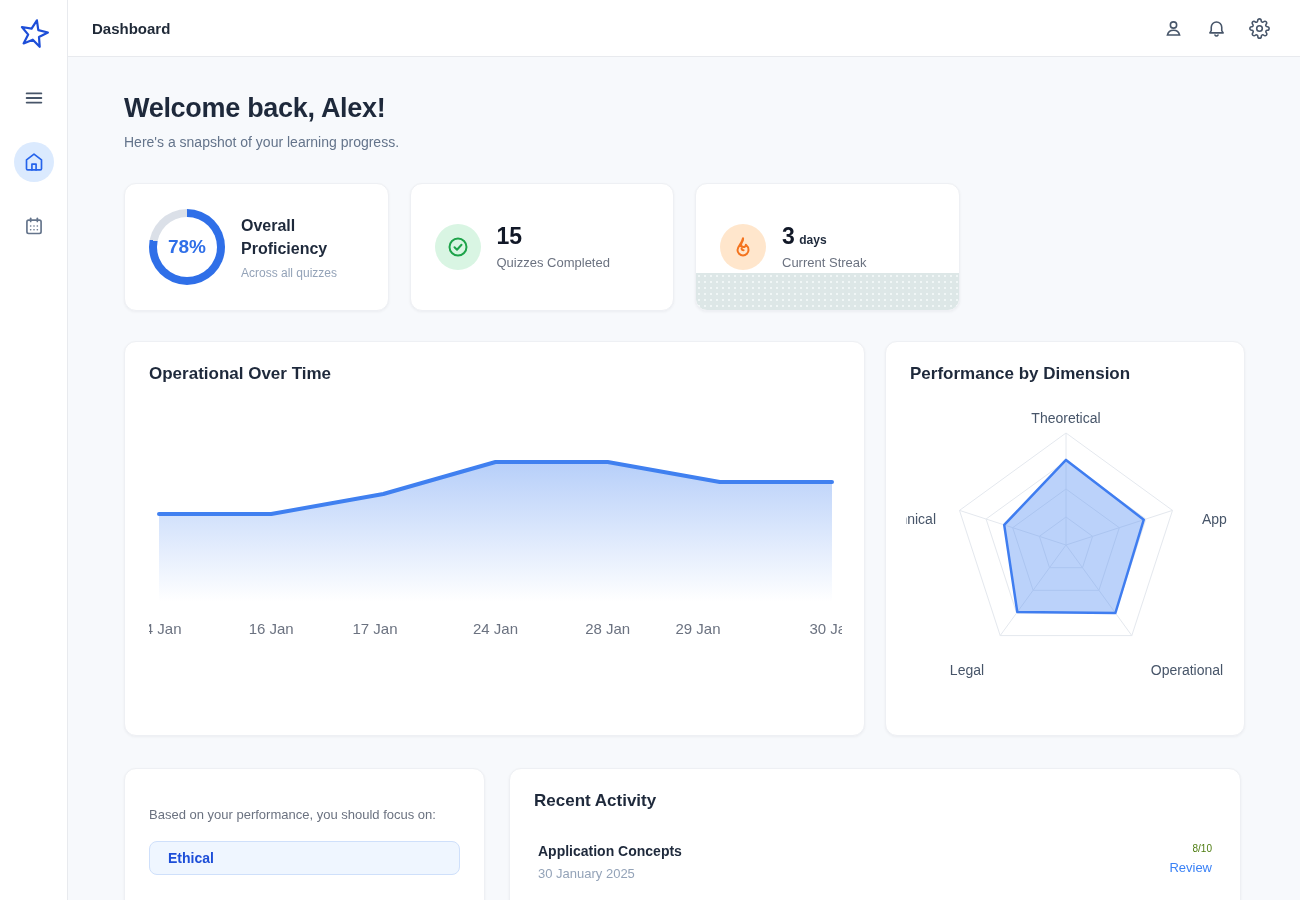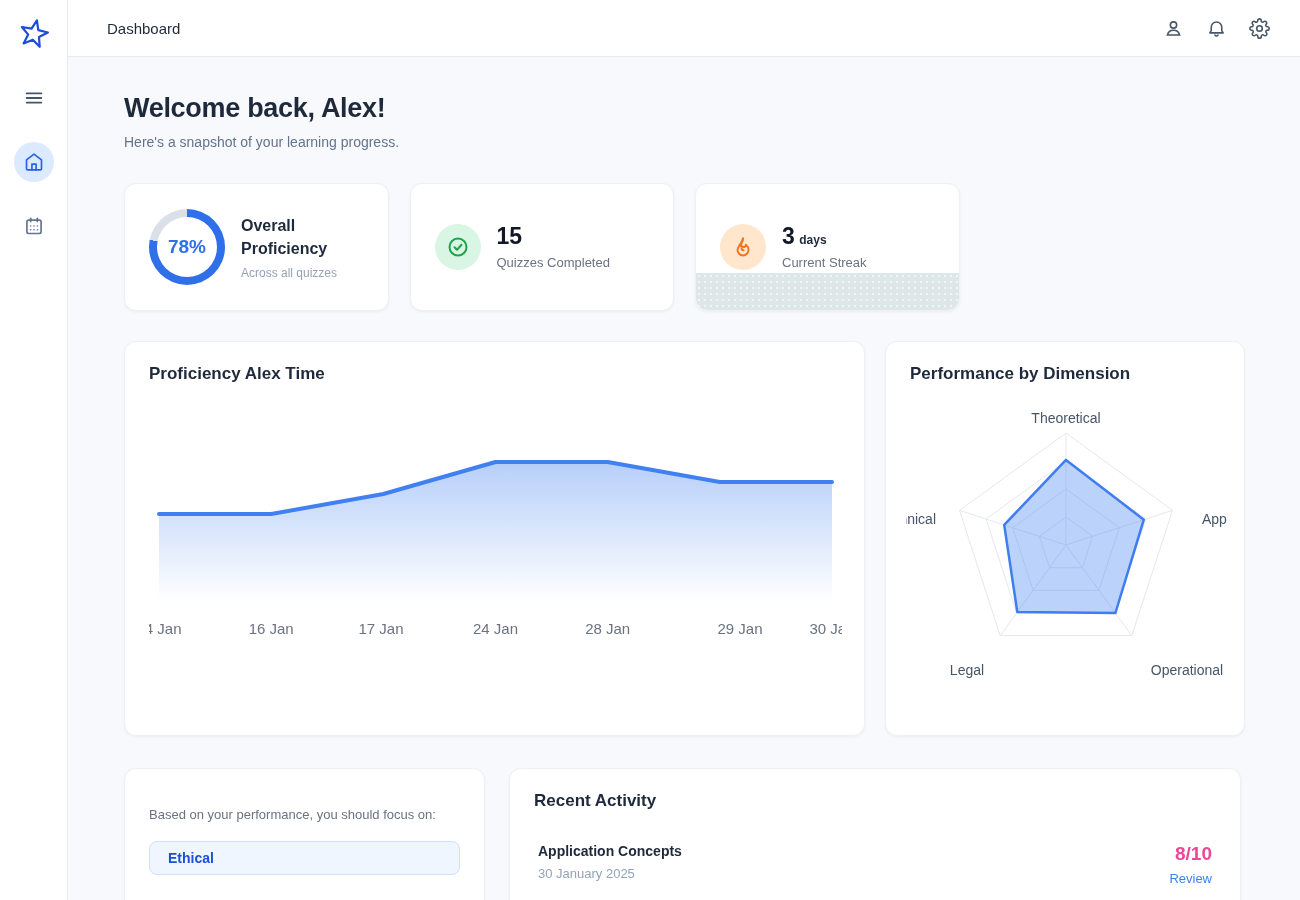--- a/index.html
+++ b/index.html
@@ -17,7 +17,7 @@
   
   .main { flex:1; display:flex; flex-direction:column; min-width:0; }
   .topbar { height:57px; background:#ffffff; border-bottom:1px solid #e8eaee; display:flex; align-items:center; padding:0 30px 0 24px; flex-shrink:0; }
-  .topbar-title { font-size:15px; font-weight:400; color:#1f2937;margin-left:15px; }
+  .topbar-title { font-size:15px; font-weight:700; color:#1f2937; }
   .topbar-icons { margin-left:auto; display:flex; gap:22px; }
   .icon-btn { border:none; background:transparent; cursor:pointer; padding:0; display:flex; }
 

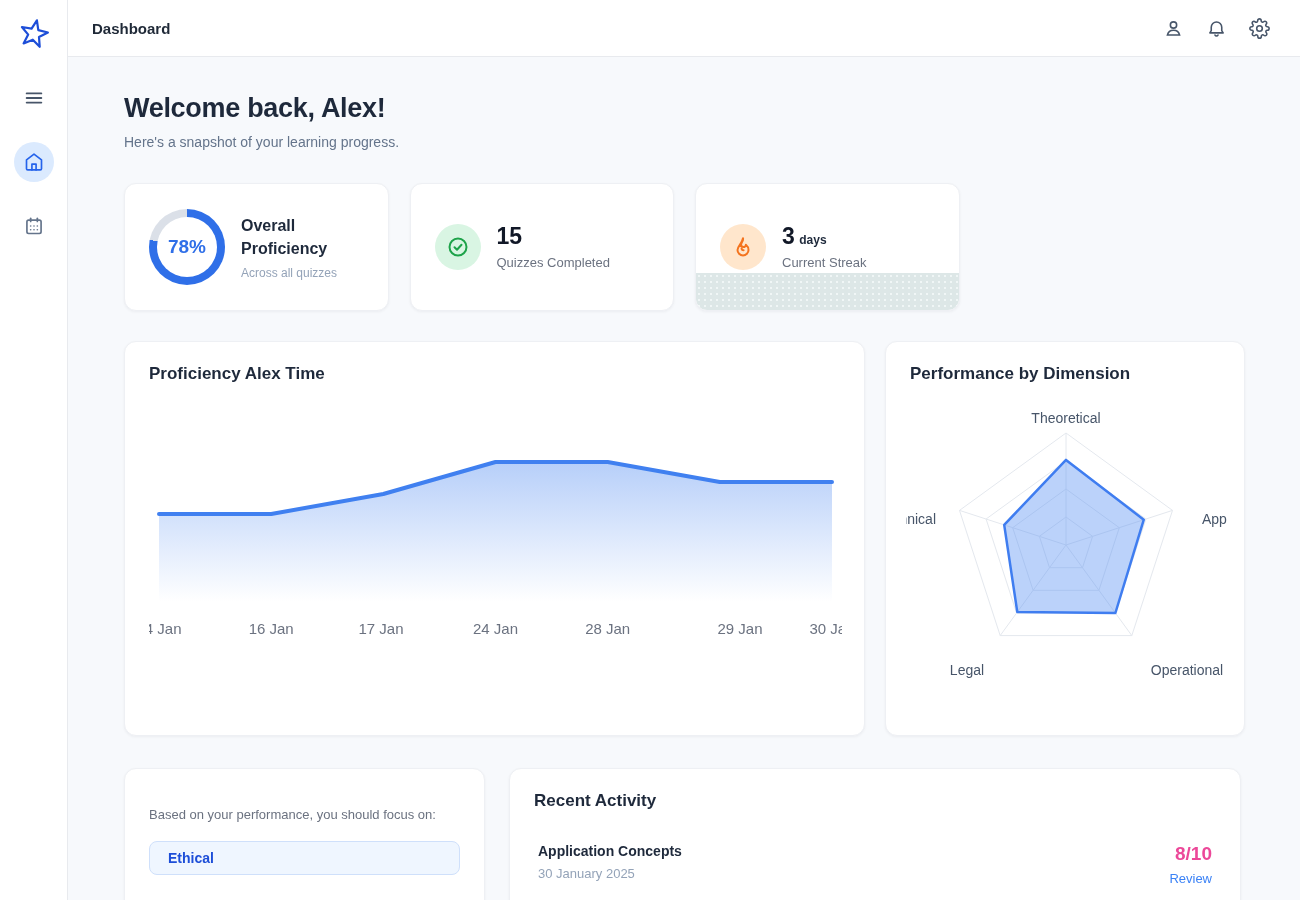--- a/index.html
+++ b/index.html
@@ -190,7 +190,7 @@
       <div class="charts-row">
 
         <div class="card chart-card">
-          <div class="card-title">Proficiency Alex Time</div>
+          <div class="card-title">Operational Over Time</div>
           <div class="line-chart-wrap">
             <svg id="line-svg" width="693" height="180" viewBox="0 0 693 180">
               <defs>

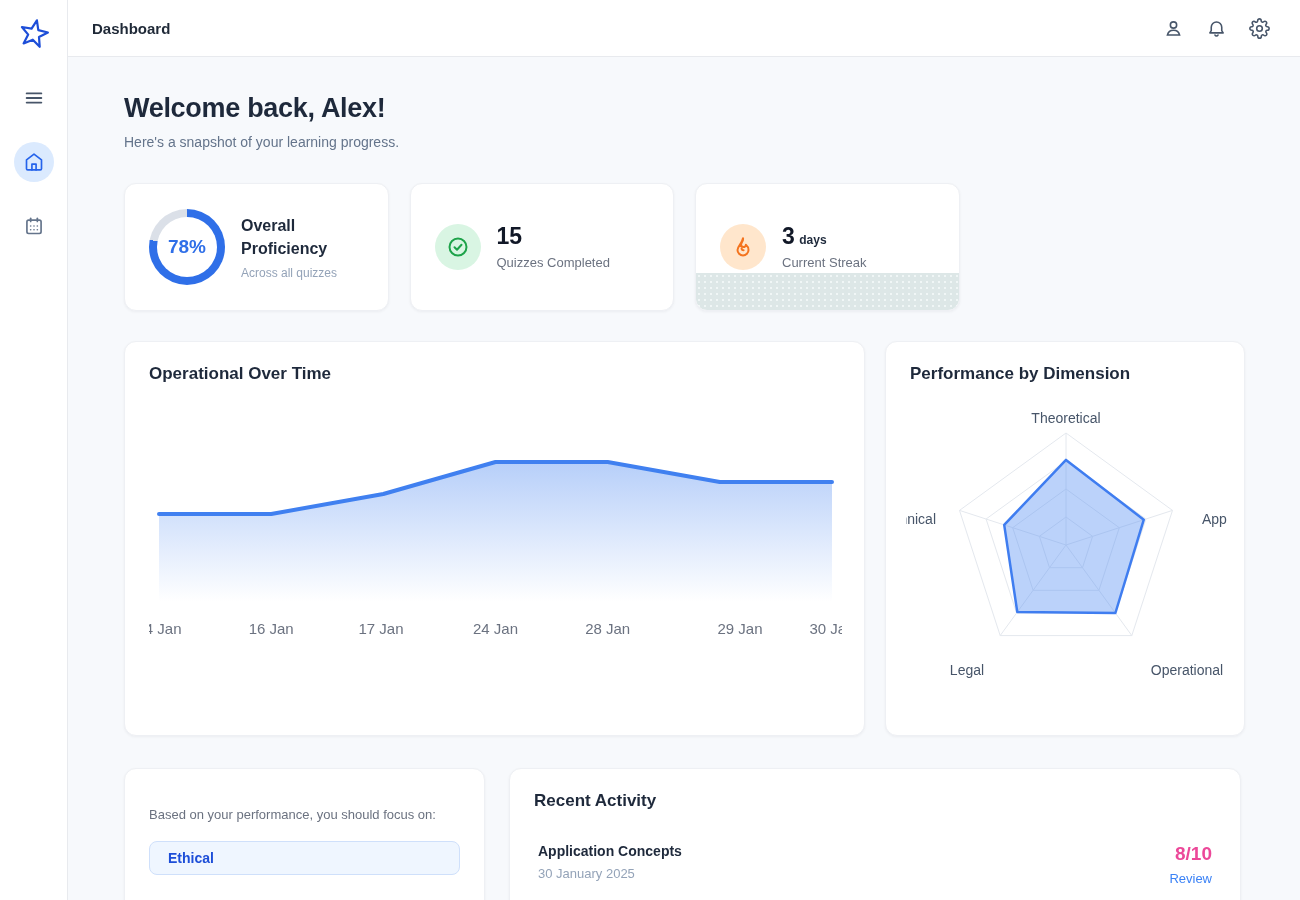--- a/index.html
+++ b/index.html
@@ -205,7 +205,7 @@
             <div class="x-labels" id="x-labels">
                 <span style="left: 10px;">14 Jan</span>
                 <span style="left: 122.167px;">16 Jan</span>
-                <span style="left: 232px;">17 Jan</span>
+                <span style="left: 226px;">17 Jan</span>
                 <span style="left: 346.5px;">24 Jan</span>
                 <span style="left: 458.667px;">28 Jan</span>
                 <span style="left: 591px; text-align: right;">29 Jan</span>

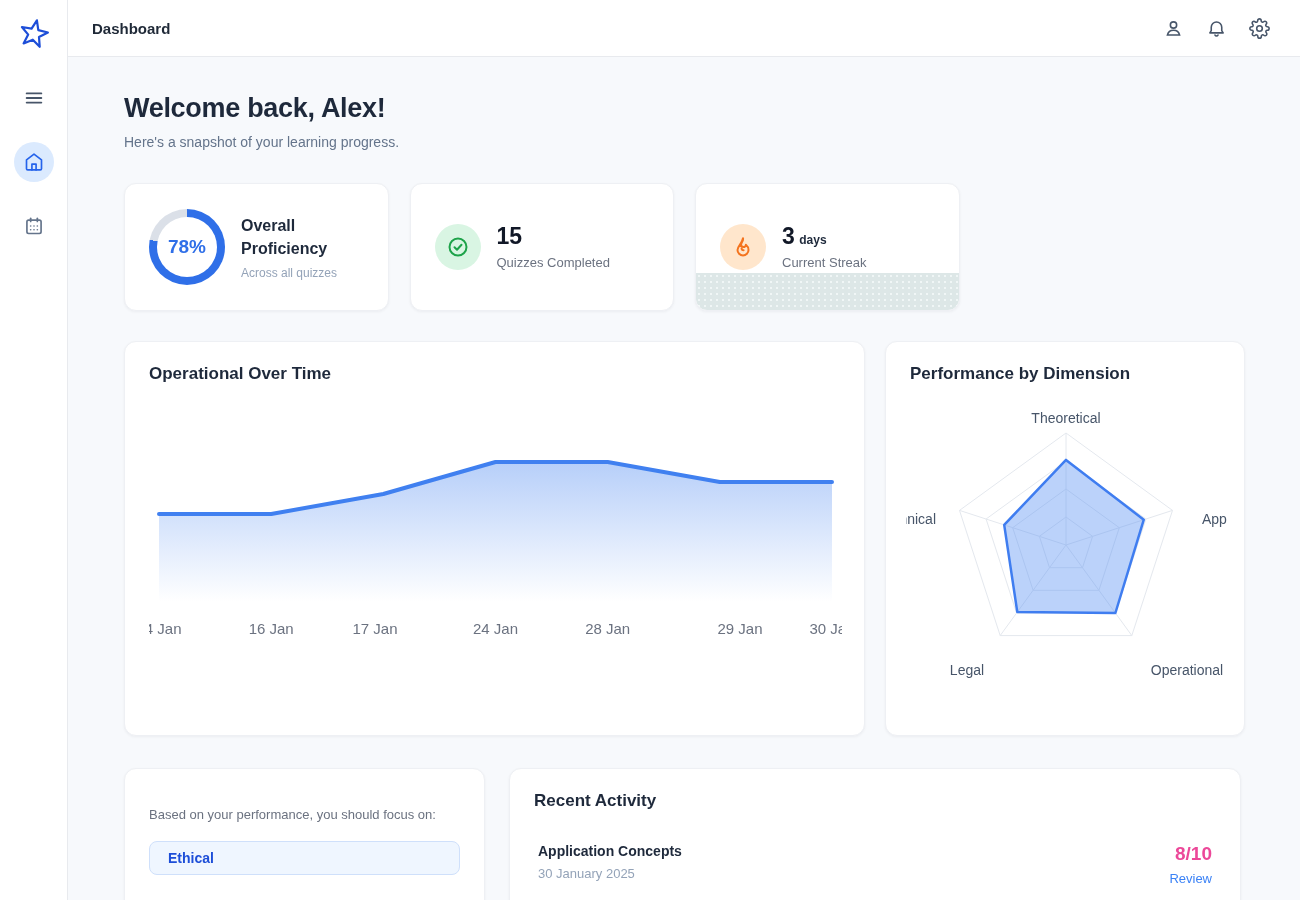--- a/index.html
+++ b/index.html
@@ -208,7 +208,7 @@
                 <span style="left: 226px;">17 Jan</span>
                 <span style="left: 346.5px;">24 Jan</span>
                 <span style="left: 458.667px;">28 Jan</span>
-                <span style="left: 591px; text-align: right;">29 Jan</span>
+                <span style="left: 549px; text-align: right;">29 Jan</span>
                 <span style="left: 683px;">30 Jan</span>
               </div>
           </div>

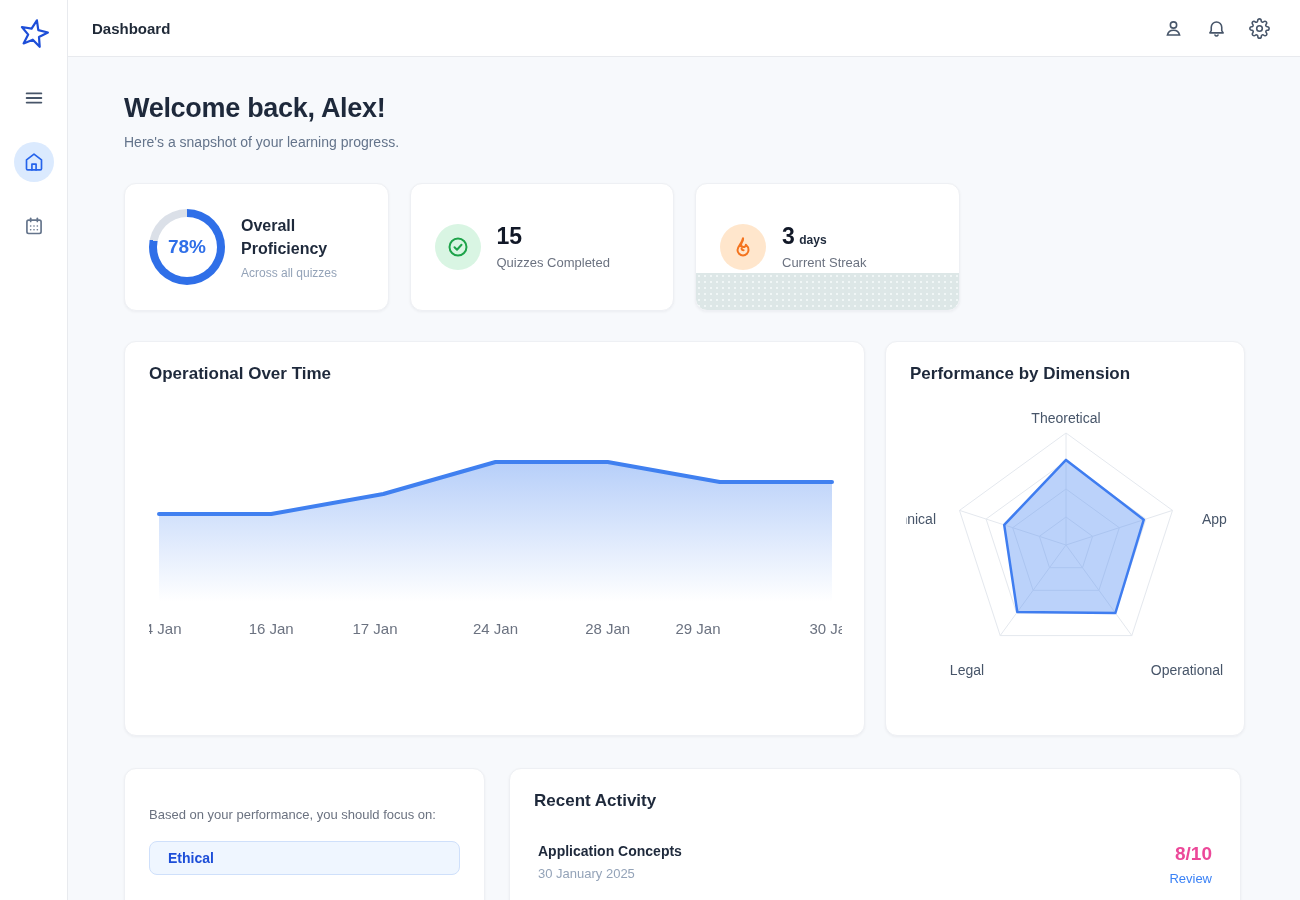--- a/index.html
+++ b/index.html
@@ -66,7 +66,7 @@
   .activity-name { font-size:14px; font-weight:700; color:#1e293b; }
   .activity-date { font-size:13px; color:#94a3b8; margin-top:7px; }
   .activity-right { margin-left:auto; text-align:right; }
-  .activity-score { font-size:19px; font-weight:700; color:#ec4899; }
+  .activity-score { font-size:10px; font-weight:400; color:#4d7c0f; }
   .activity-review { display:inline-block; font-size:13px; color:#3b82f6; margin-top:6px; text-decoration:none; cursor:pointer; }
 </style>
 </head>

